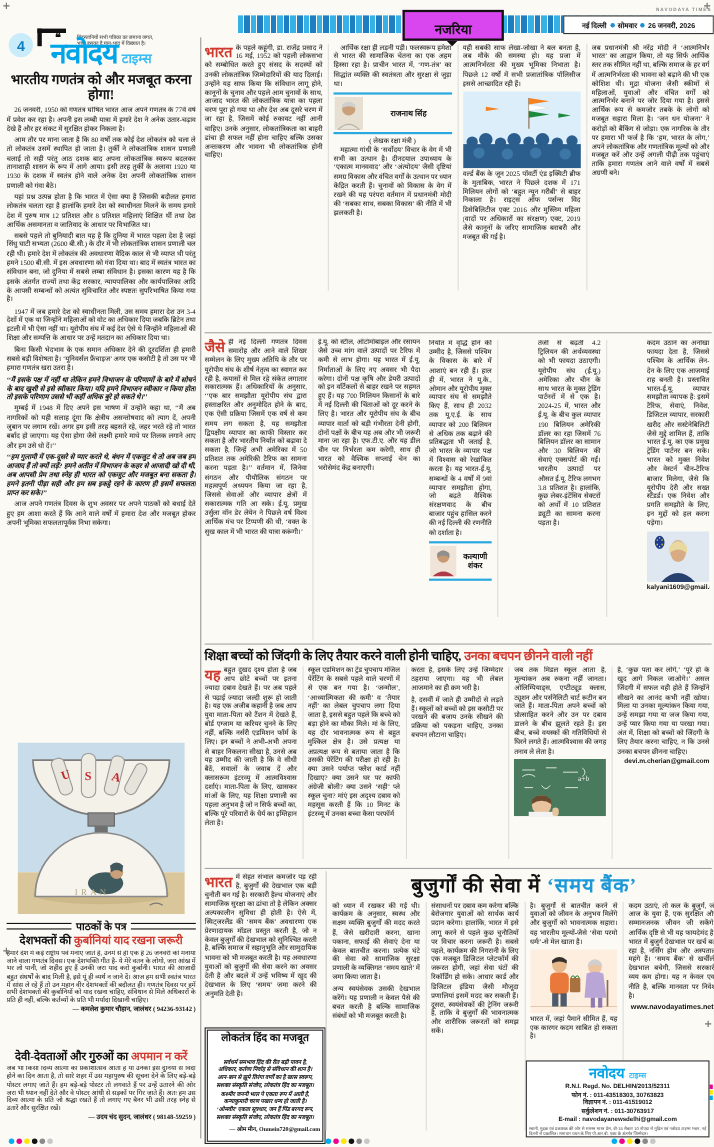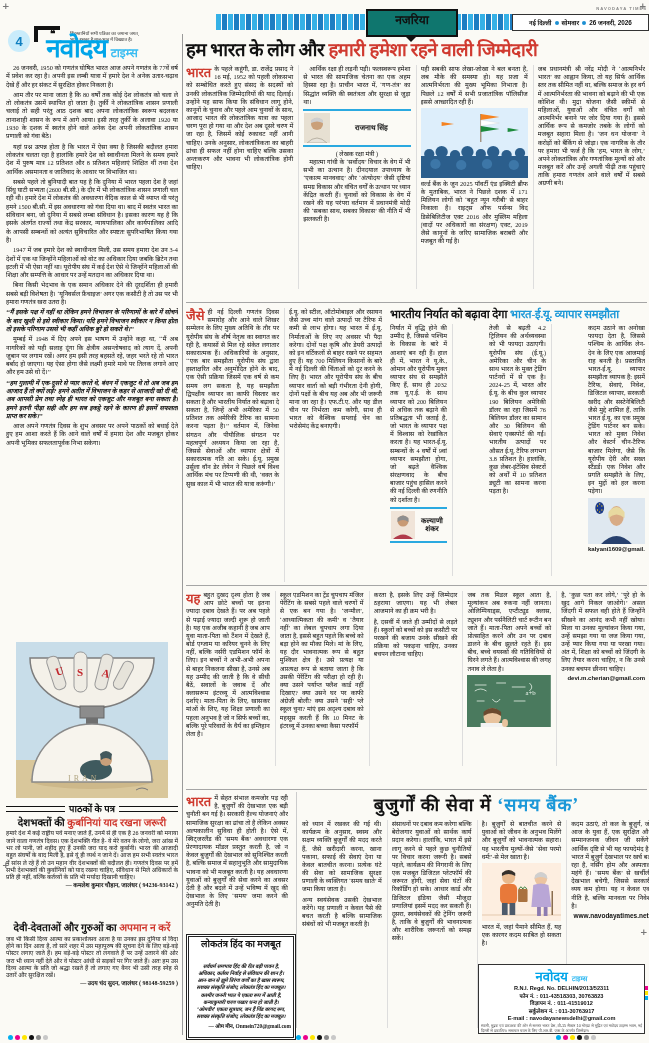--- a/index.html
+++ b/index.html
@@ -17,8 +17,8 @@
   #tagline{left:70px;top:31px;width:140px;font:400 4.6px/1.35 "Liberation Serif",serif;color:#333;}
   #stripebar{left:216px;top:14px;width:431px;height:16px;
      background:repeating-linear-gradient(90deg,#35b1e6 0 5px,#ffffff 5px 6px,#1d7ec2 6px 11px,#ffffff 11px 12px);}
-  #tab{left:366px;top:9px;width:88px;height:24px;background:#0f766e;border:2px solid #111;z-index:3;
-       display:flex;align-items:flex-start;justify-content:center;font:800 12px "Liberation Serif",serif;}
+  #tab{left:366px;top:9px;width:88px;height:24px;background:#d946ef;border:2px solid #111;z-index:3;
+       display:flex;align-items:flex-end;justify-content:center;font:800 12px "Liberation Serif",serif;}
   #tab:after{content:"";position:absolute;left:38px;top:26px;border:5px solid transparent;border-top-color:#111;}
   #nt-small{left:512px;top:6px;width:135px;text-align:right;font:700 4.2px "Liberation Sans",sans-serif;color:#888;letter-spacing:1px;}
   #dateline{left:512px;top:14px;width:135px;height:15px;background:#fff;border:1px solid #333;z-index:3;

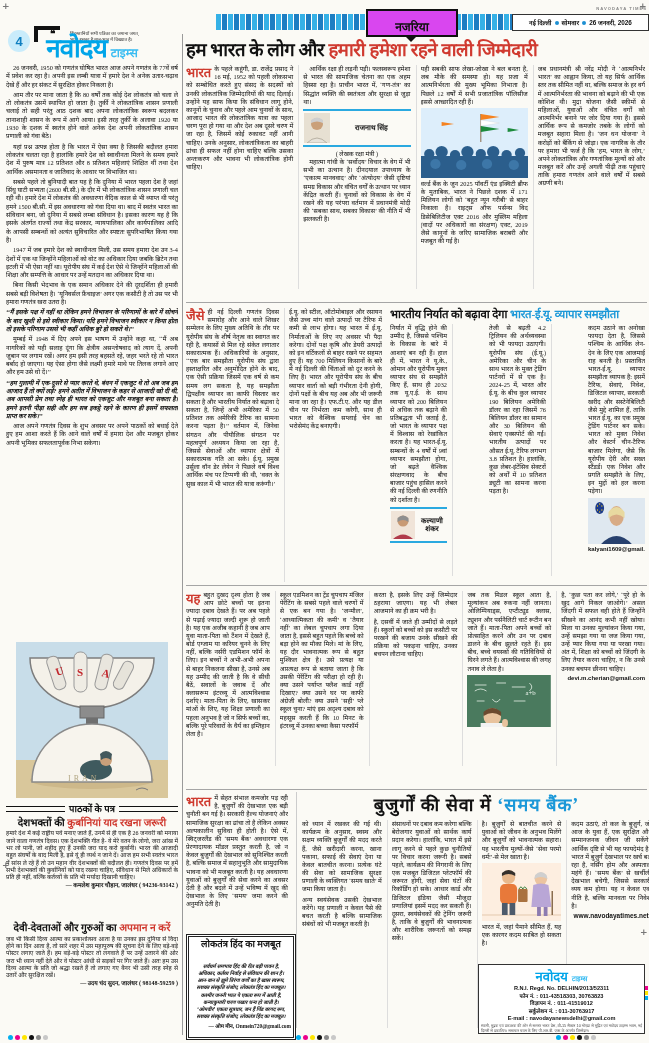--- a/index.html
+++ b/index.html
@@ -194,9 +194,6 @@
   <div class="hrule" style="top:789px;"></div>
 
   <div id="a1" class="abs">
-    <div class="art-head">
-      <span>हम भारत के लोग और</span> <span class="red">हमारी हमेशा रहने वाली जिम्मेदारी</span>
-    </div>
     <div class="cols">
       <div class="ncol">
         <span class="dropword">भारत</span>

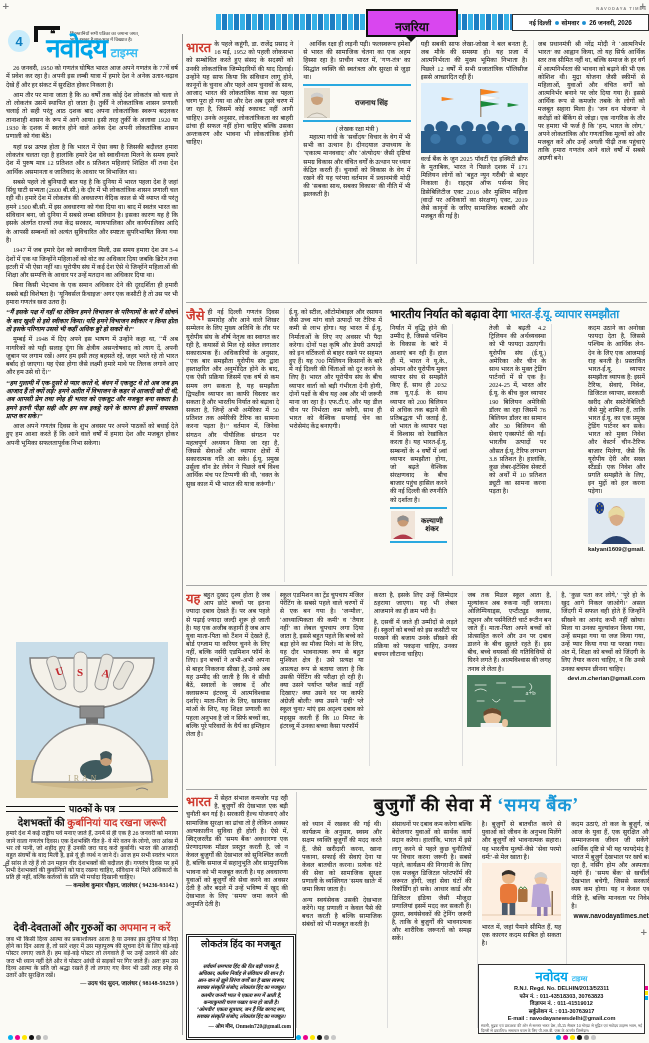--- a/index.html
+++ b/index.html
@@ -128,6 +128,7 @@
       <span class="logo-main">नवोदय</span>
       <span class="logo-sub">टाइम्स</span>
     </div>
+    <div id="ed-head">भारतीय गणतंत्र को और मजबूत करना होगा!</div>
     <div id="ed-body">
       <p>26 जनवरी, 1950 को गणतंत्र घोषित भारत आज अपने गणतंत्र के 77वें वर्ष में प्रवेश कर रहा है। अपनी इस लम्बी यात्रा में हमारे देश ने अनेक उतार-चढ़ाव देखे हैं और हर संकट में सुरक्षित होकर निकला है।</p>
         <p>आम तौर पर माना जाता है कि 80 वर्षों तक कोई देश लोकतंत्र को चला ले तो लोकतंत्र उसमें स्थापित हो जाता है। तुर्की ने लोकतांत्रिक शासन प्रणाली चलाई तो सही परंतु आठ दशक बाद अपना लोकतांत्रिक स्वरूप बदलकर तानाशाही शासन के रूप में आगे आया। इसी तरह तुर्की के अलावा 1920 या 1930 के दशक में स्वतंत्र होने वाले अनेक देश अपनी लोकतांत्रिक शासन प्रणाली को गंवा बैठे।</p>

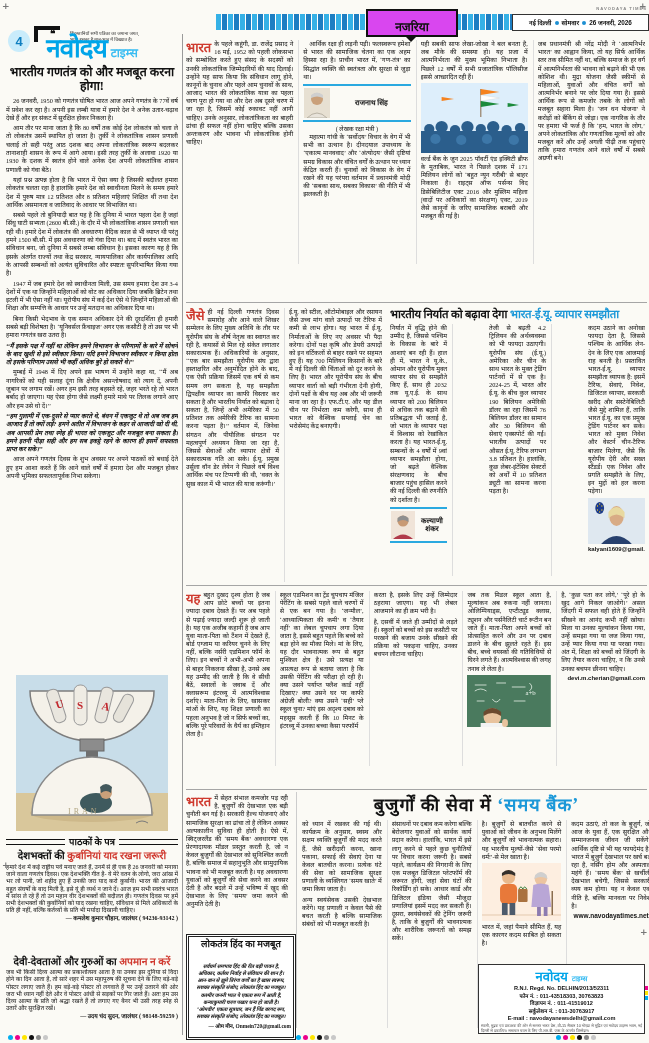--- a/index.html
+++ b/index.html
@@ -261,9 +261,6 @@
       </div>
     </div>
     <div id="a2-right">
-      <div class="art-head">
-        <span>भारतीय निर्यात को बढ़ावा देगा</span> <span class="blue">भारत-ई.यू. व्यापार समझौता</span>
-      </div>
       <div class="cols">
         <div class="ncol">
           <p style="text-indent:0;">निर्यात में वृद्धि होने की उम्मीद है, जिससे पश्चिम के विकास के बारे में आशाएं बन रही हैं। हाल ही में, भारत ने यू.के., ओमान और यूरोपीय मुक्त व्यापार संघ से समझौते किए हैं, साथ ही 2032 तक यू.ए.ई. के साथ व्यापार को 200 बिलियन से अधिक तक बढ़ाने की प्रतिबद्धता भी जताई है, जो भारत के व्यापार पक्ष में विश्वास को रेखांकित करता है। यह भारत-ई.यू. सम्बन्धों के 4 वर्षों में 9वां व्यापार समझौता होगा, जो बढ़ते वैश्विक संरक्षणवाद के बीच बाजार पहुंच हासिल करने की नई दिल्ली की रणनीति को दर्शाता है।</p>

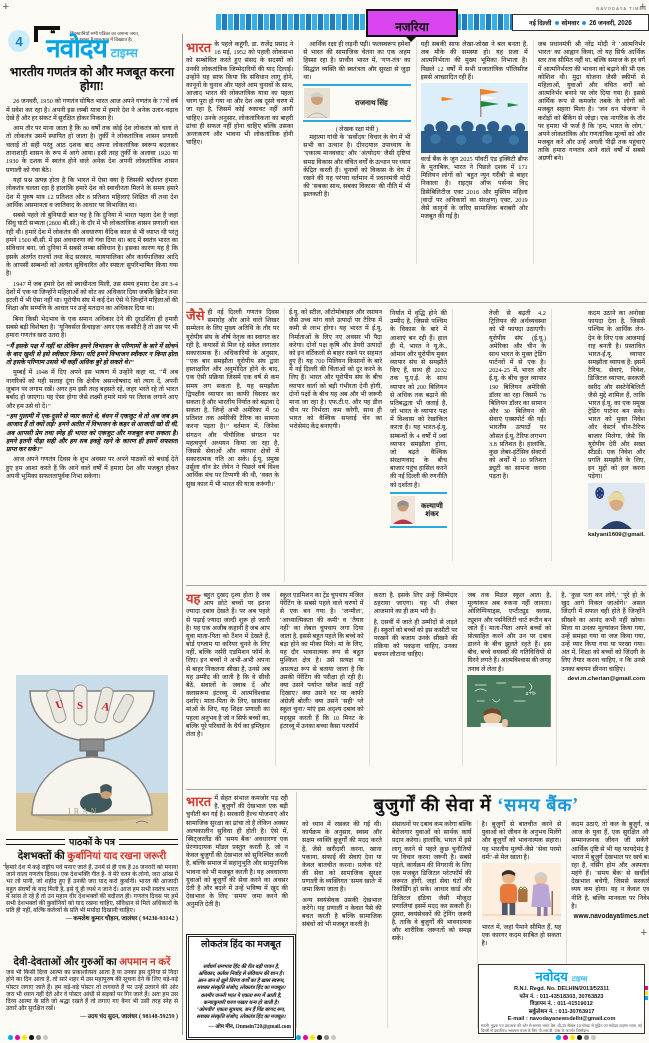--- a/index.html
+++ b/index.html
@@ -301,6 +301,9 @@
   </div>
 
   <div id="a3" class="abs">
+    <div class="art-head">
+      <span>शिक्षा बच्चों को जिंदगी के लिए तैयार करने वाली होनी चाहिए,</span> <span class="red">उनका बचपन छीनने वाली नहीं</span>
+    </div>
     <div class="cols">
       <div class="ncol">
         <span class="dropword">यह</span>

